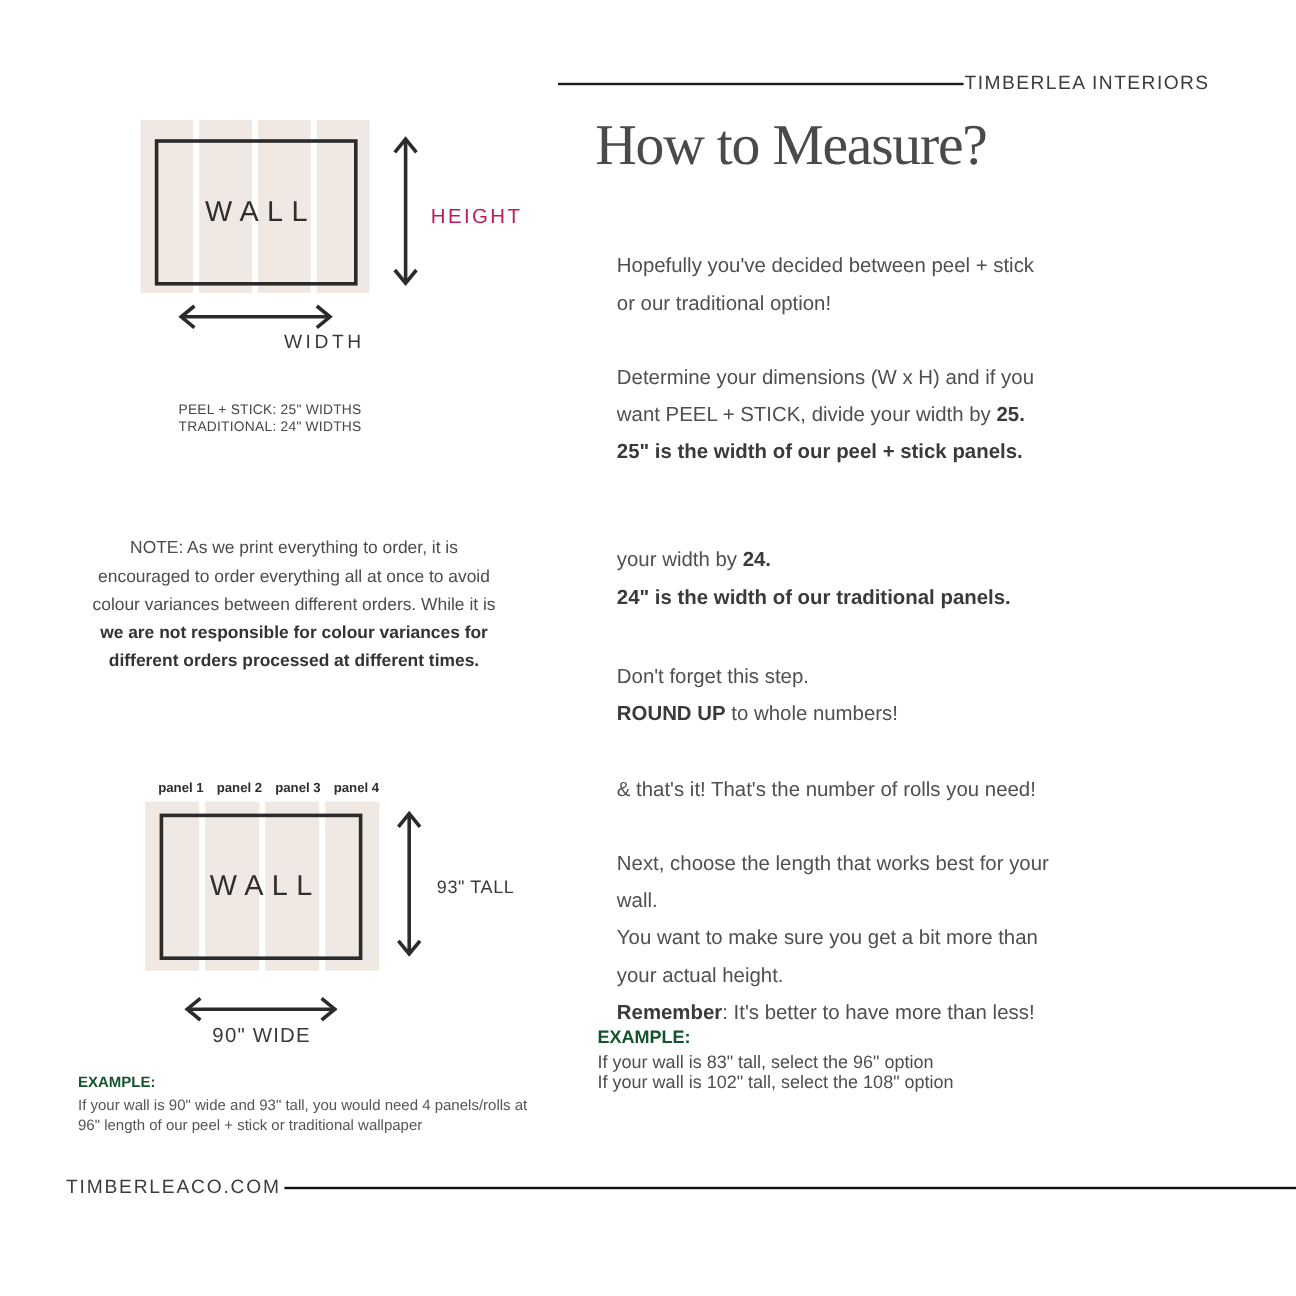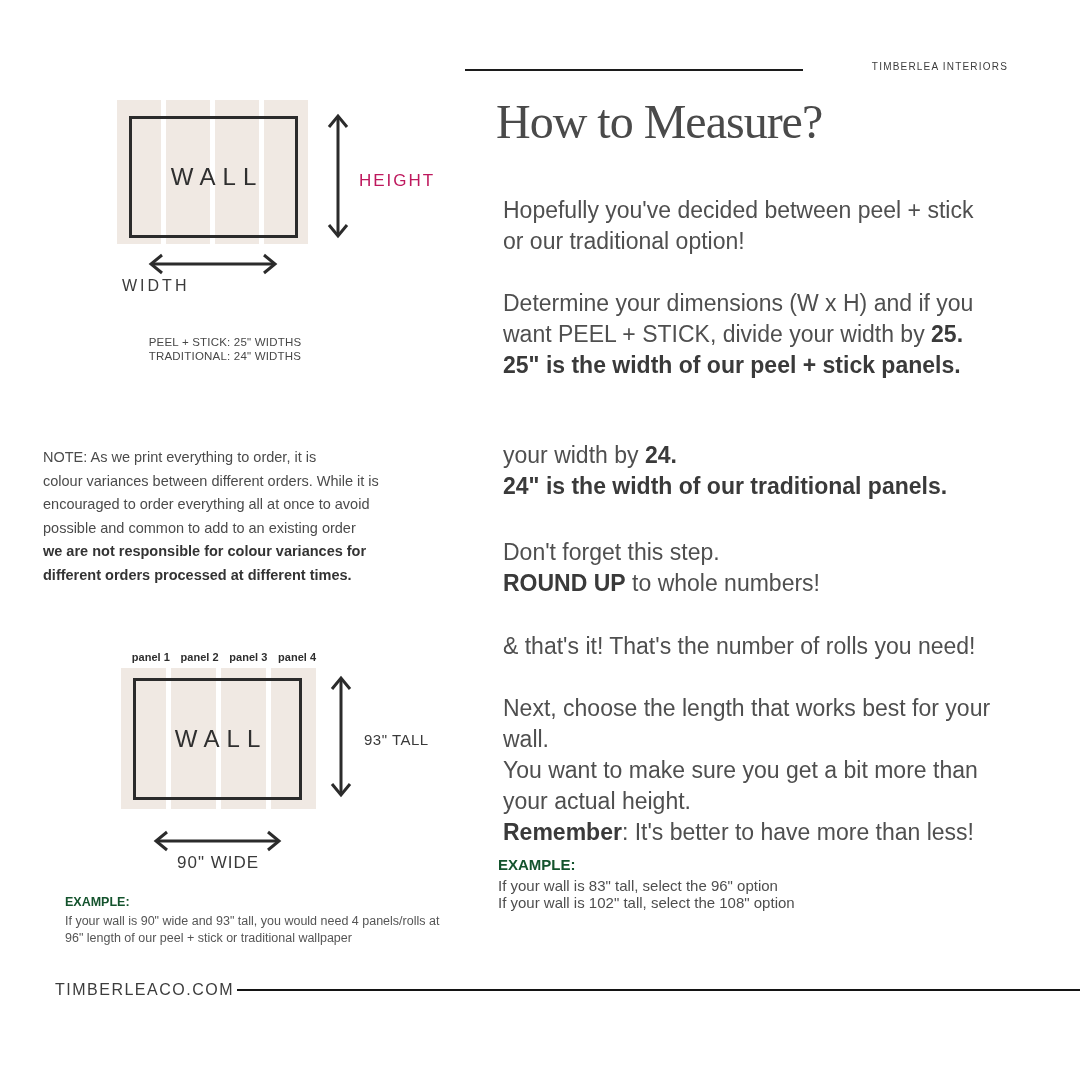--- a/index.html
+++ b/index.html
@@ -11,7 +11,7 @@
 
   
   .header-line{left:465px;top:69px;width:338px;height:2px;background:#1c1c1c}
-  .brand-top{top:61px;right:72px;font-size:10px;letter-spacing:1.2px;color:#3c3c3c}
+  .brand-top{top:61px;right:72px;font-size:16px;letter-spacing:1.2px;color:#3c3c3c}
 
   
   .title{left:496px;top:98px;font-family:"Liberation Serif",serif;font-size:48px;

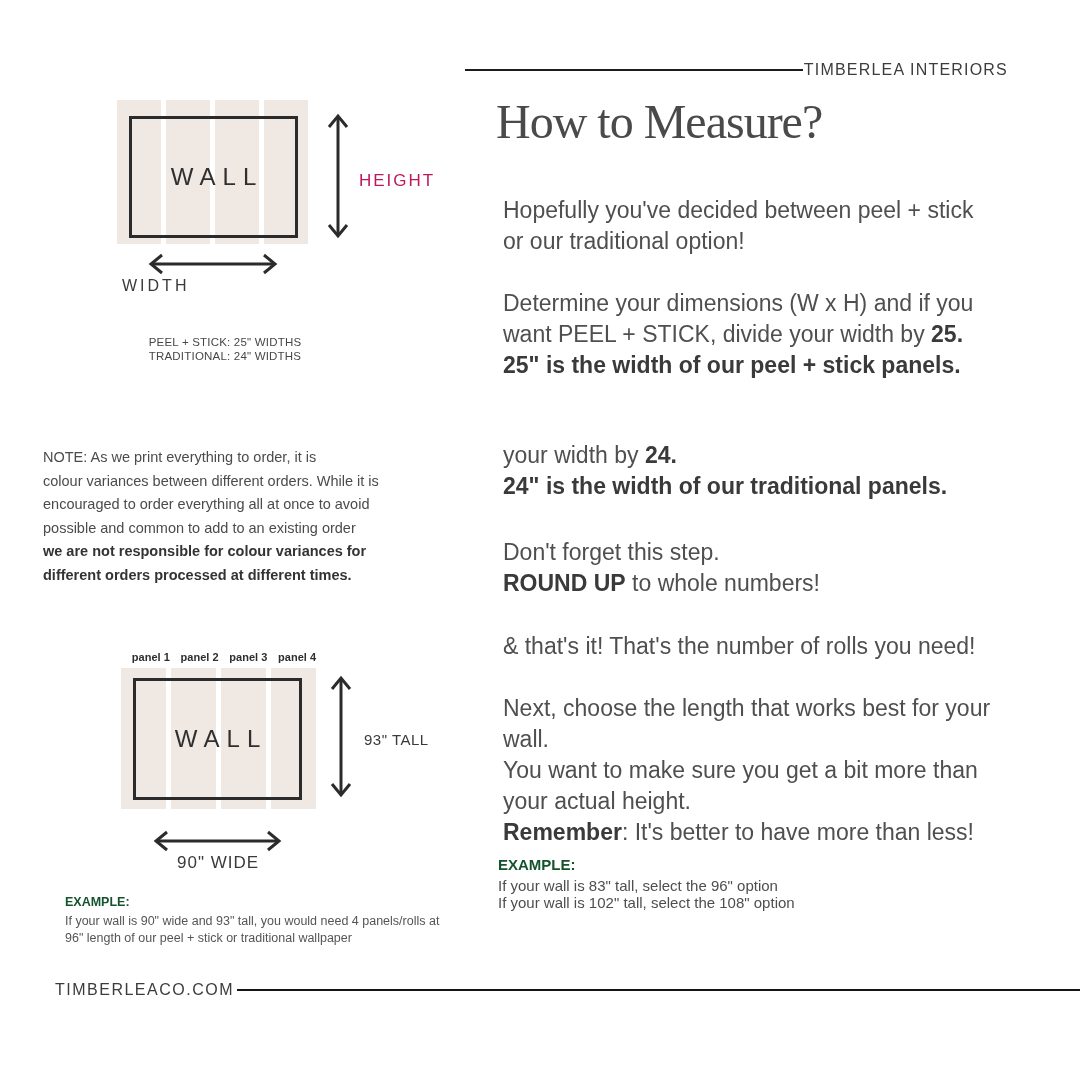--- a/index.html
+++ b/index.html
@@ -16,7 +16,7 @@
   
   .title{left:496px;top:98px;font-family:"Liberation Serif",serif;font-size:48px;
          color:#4a4a4a;letter-spacing:-1px;line-height:1;white-space:nowrap}
-  .body-p{left:498px;width:528px;font-size:23px;line-height:31px;color:#4f4f4f;margin:5px}
+  .body-p{left:498px;width:528px;font-size:17px;line-height:31px;color:#4f4f4f;margin:16px}
   .body-p b{color:#3a3a3a}
   .example-right{left:498px;top:856px;font-size:15px;line-height:17.5px;color:#4e4e4e}
   .ex-title{font-weight:bold;color:#14532d;margin-bottom:3px}

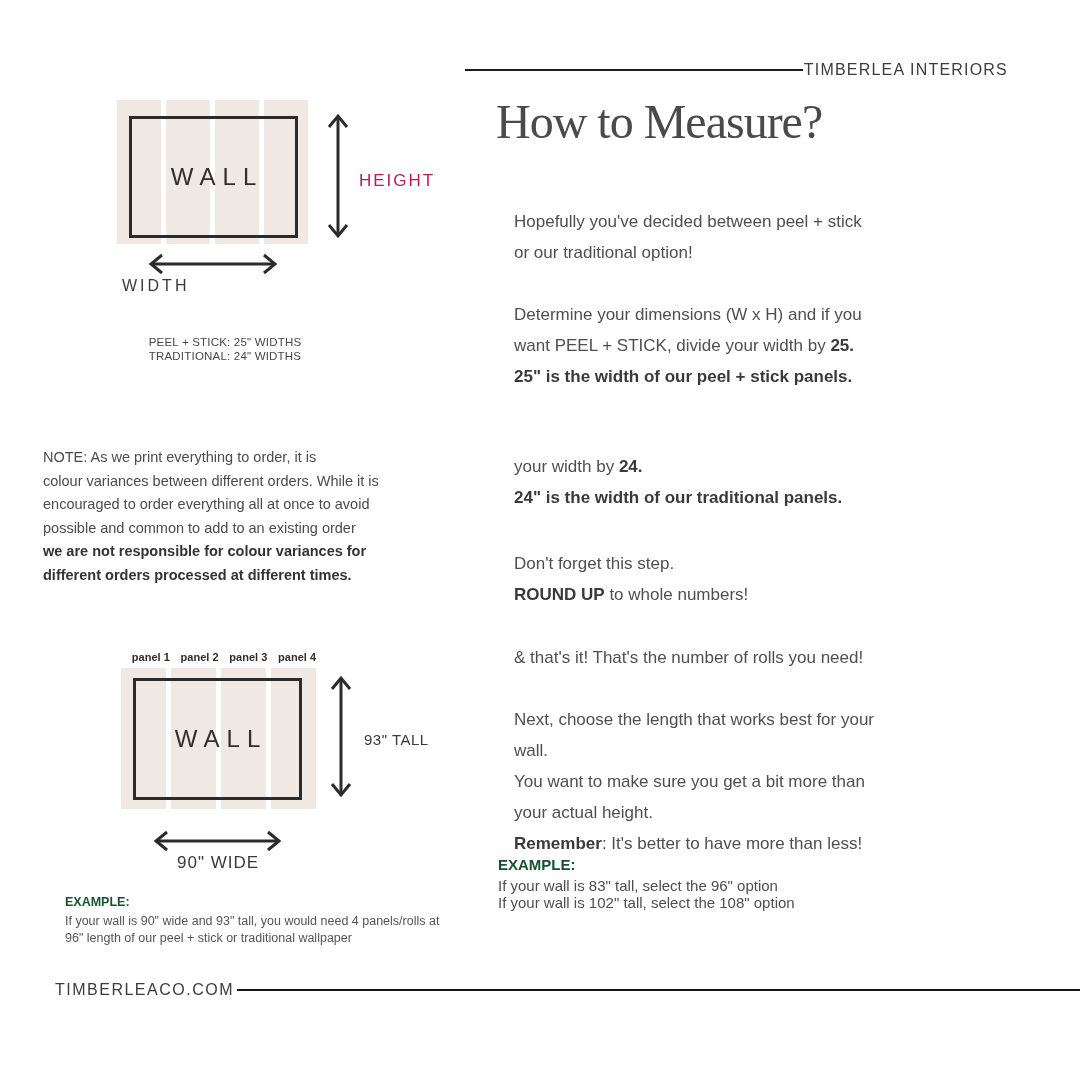--- a/index.html
+++ b/index.html
@@ -32,7 +32,7 @@
   .d1-varrow{left:325px;top:112px}
   .height-label{left:359px;top:171px;font-size:17px;letter-spacing:2px;color:#be185d}
   .d1-harrow{left:146px;top:252px}
-  .width-label{left:122px;top:277px;width:182px;text-align:left;font-size:16px;
+  .width-label{left:122px;top:277px;width:182px;text-align:right;font-size:16px;
                letter-spacing:3px;color:#3a3a3a}
   .caption{left:125px;top:336px;width:200px;text-align:center;font-size:11.5px;
            line-height:13.5px;color:#474747;letter-spacing:.2px}

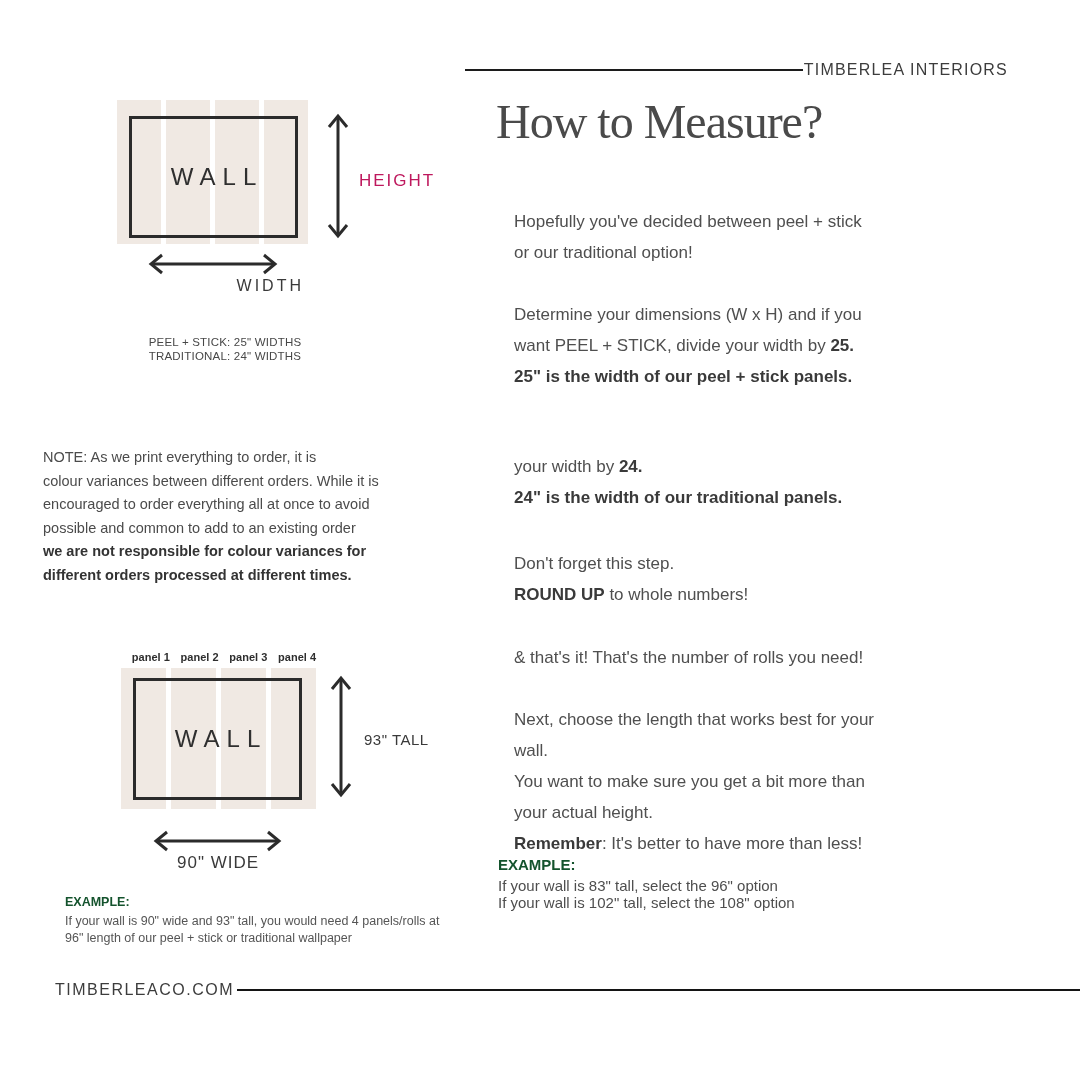--- a/index.html
+++ b/index.html
@@ -38,7 +38,7 @@
            line-height:13.5px;color:#474747;letter-spacing:.2px}
 
   
-  .note{left:43px;top:446px;width:404px;text-align:left;font-size:14.5px;
+  .note{left:43px;top:446px;width:404px;text-align:center;font-size:14.5px;
         line-height:23.5px;color:#4b4b4b}
   .note .nb{font-weight:bold;color:#333}
 

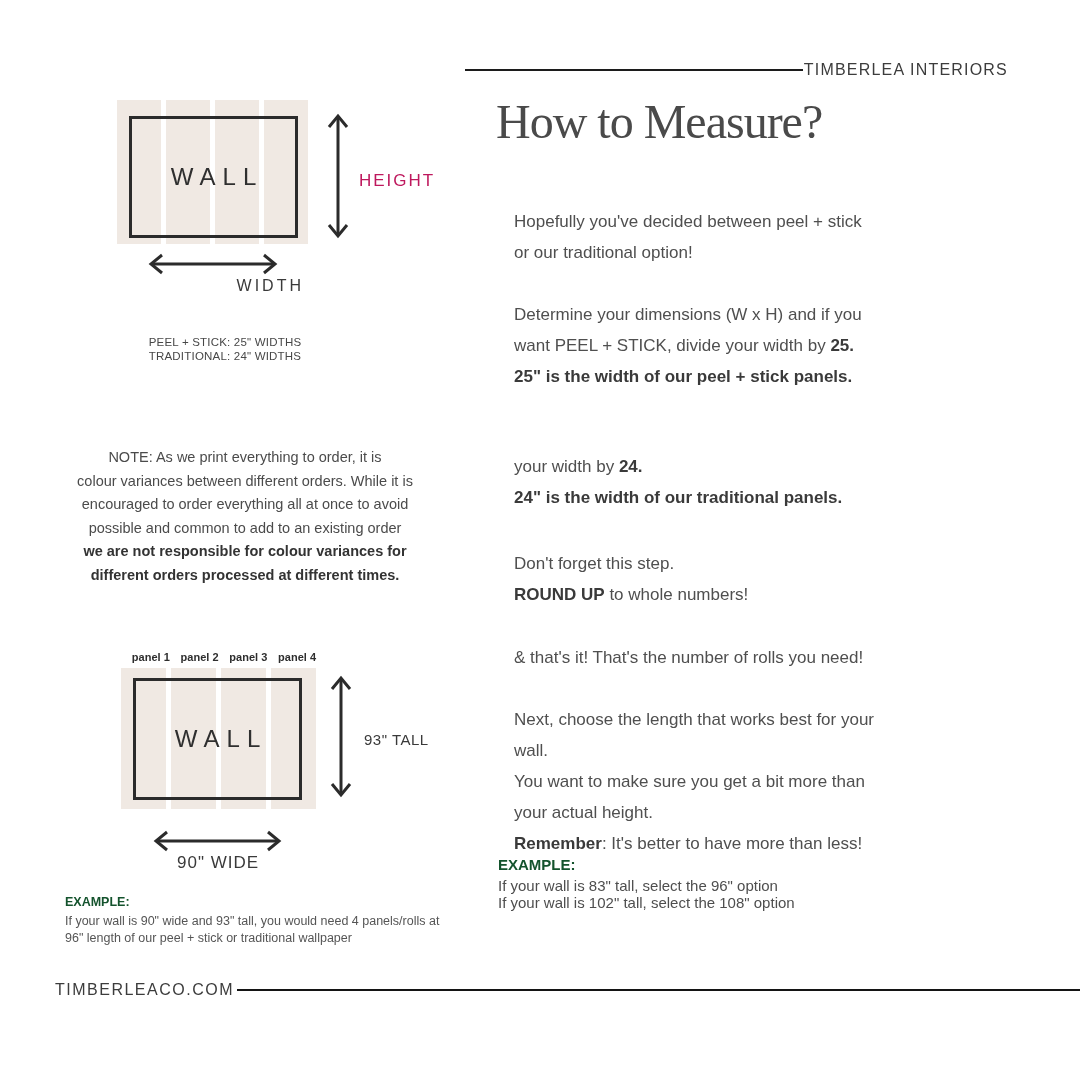--- a/index.html
+++ b/index.html
@@ -141,8 +141,8 @@
 
 <div class="abs note">
   <div>NOTE: As we print everything to order, it is</div>
+  <div>encouraged to order everything all at once to avoid</div>
   <div>colour variances between different orders. While it is</div>
-  <div>encouraged to order everything all at once to avoid</div>
   <div>possible and common to add to an existing order</div>
   <div class="nb">we are not responsible for colour variances for</div>
   <div class="nb">different orders processed at different times.</div>

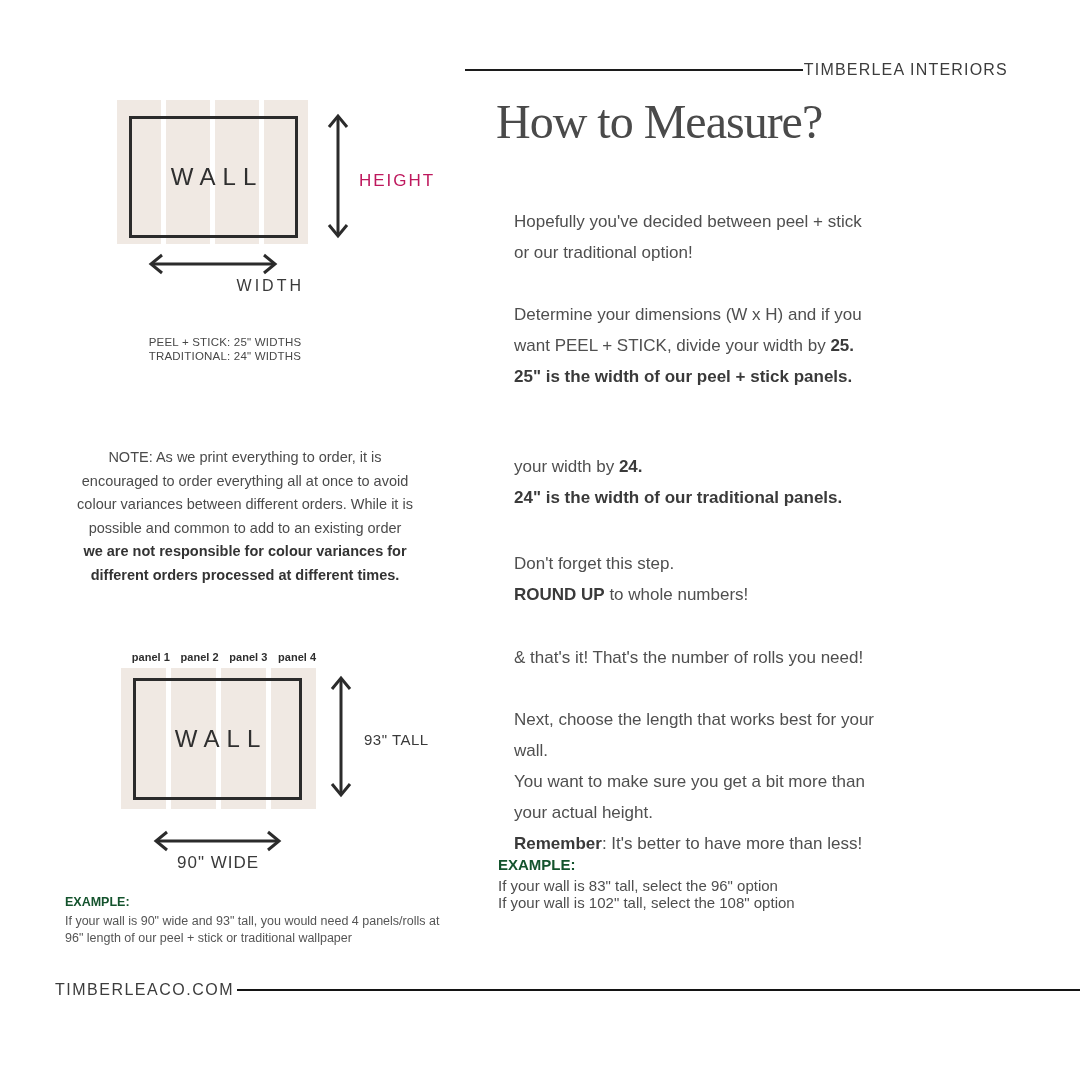--- a/index.html
+++ b/index.html
@@ -143,7 +143,6 @@
   <div>NOTE: As we print everything to order, it is</div>
   <div>encouraged to order everything all at once to avoid</div>
   <div>colour variances between different orders. While it is</div>
-  <div>possible and common to add to an existing order</div>
   <div class="nb">we are not responsible for colour variances for</div>
   <div class="nb">different orders processed at different times.</div>
 </div>

